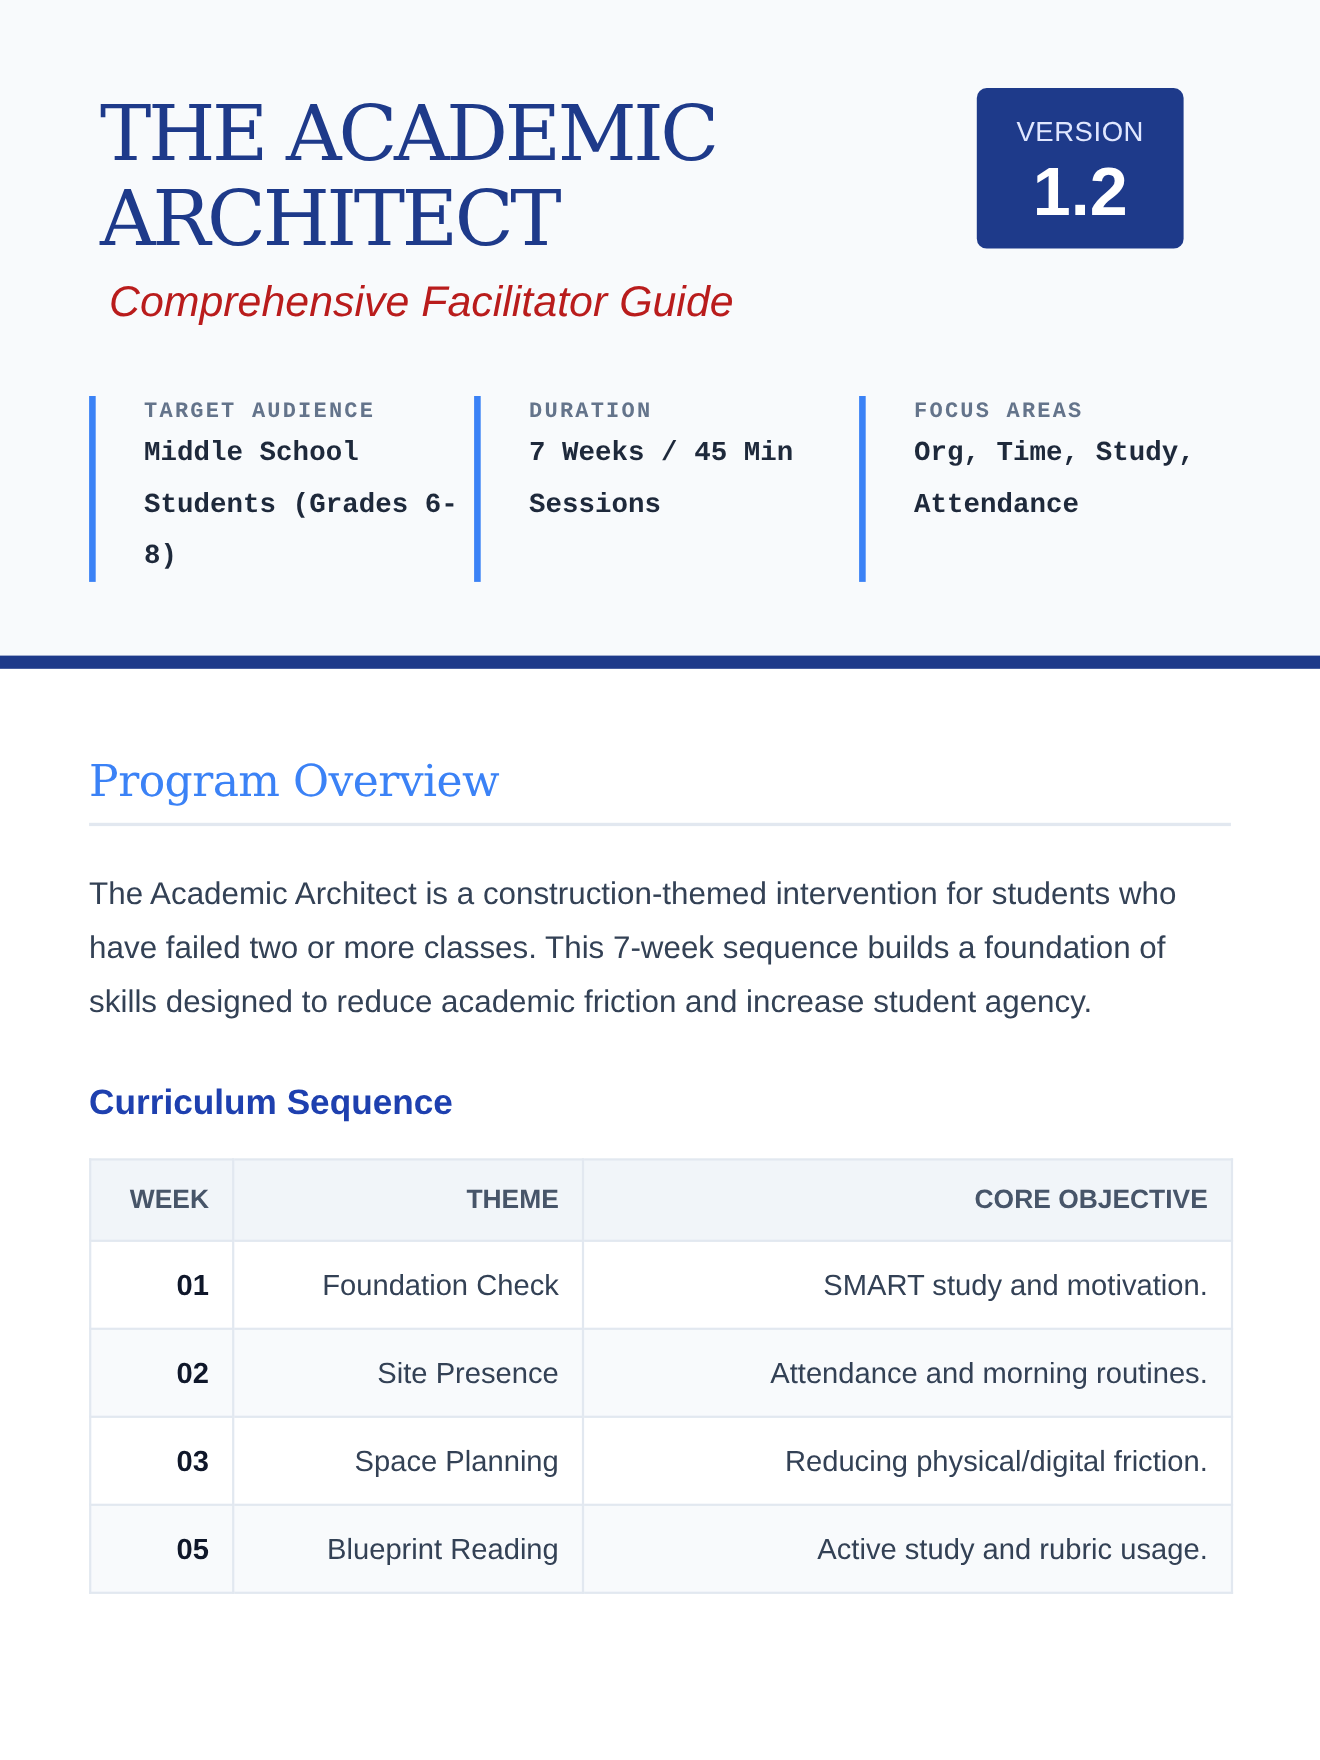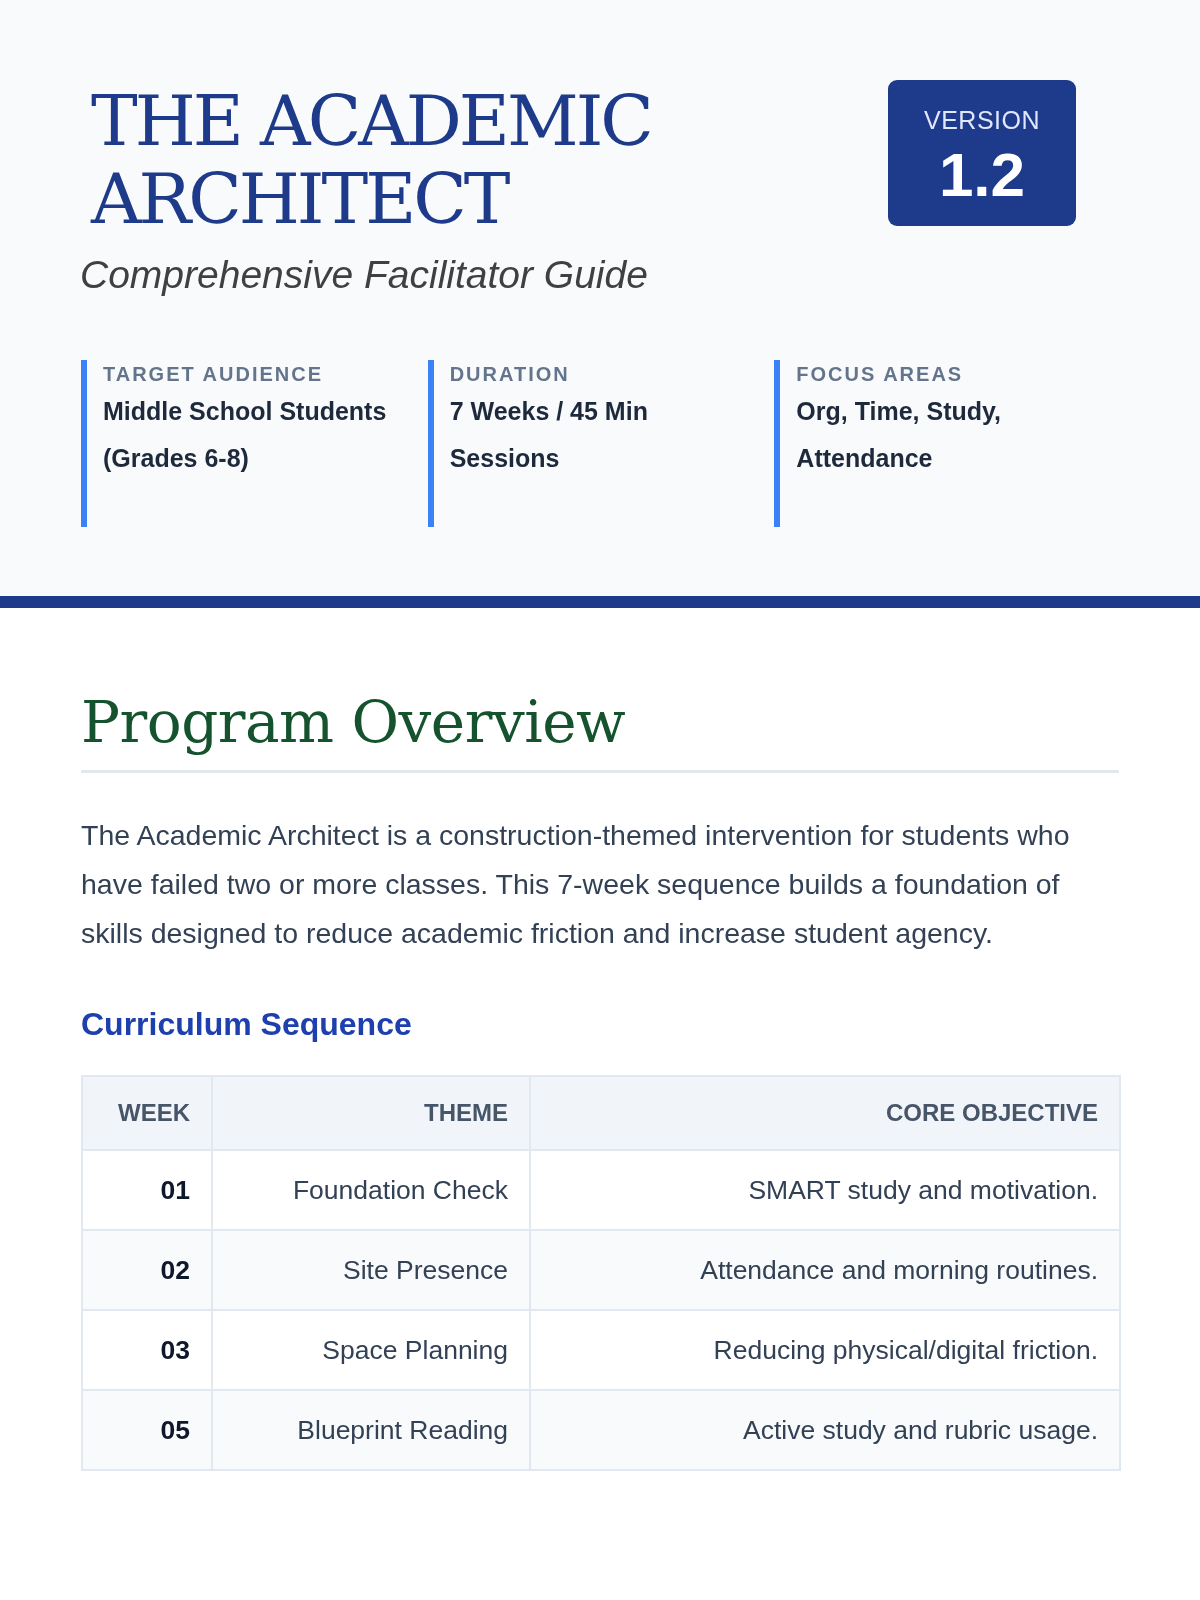--- a/index.html
+++ b/index.html
@@ -23,9 +23,9 @@
     margin-left: 10px;
   }
   .subtitle {
-    position: absolute; left: 80px; top: 253px;
+    position: absolute; left: 99px; top: 253px;
     font-family: "Liberation Sans", sans-serif;
-    font-style: italic; font-size: 39px; color: #404040;
+    font-style: italic; font-size: 39px; color: #b91c1c;
   }
   .version-badge {
     position: absolute; left: 888px; top: 80px;

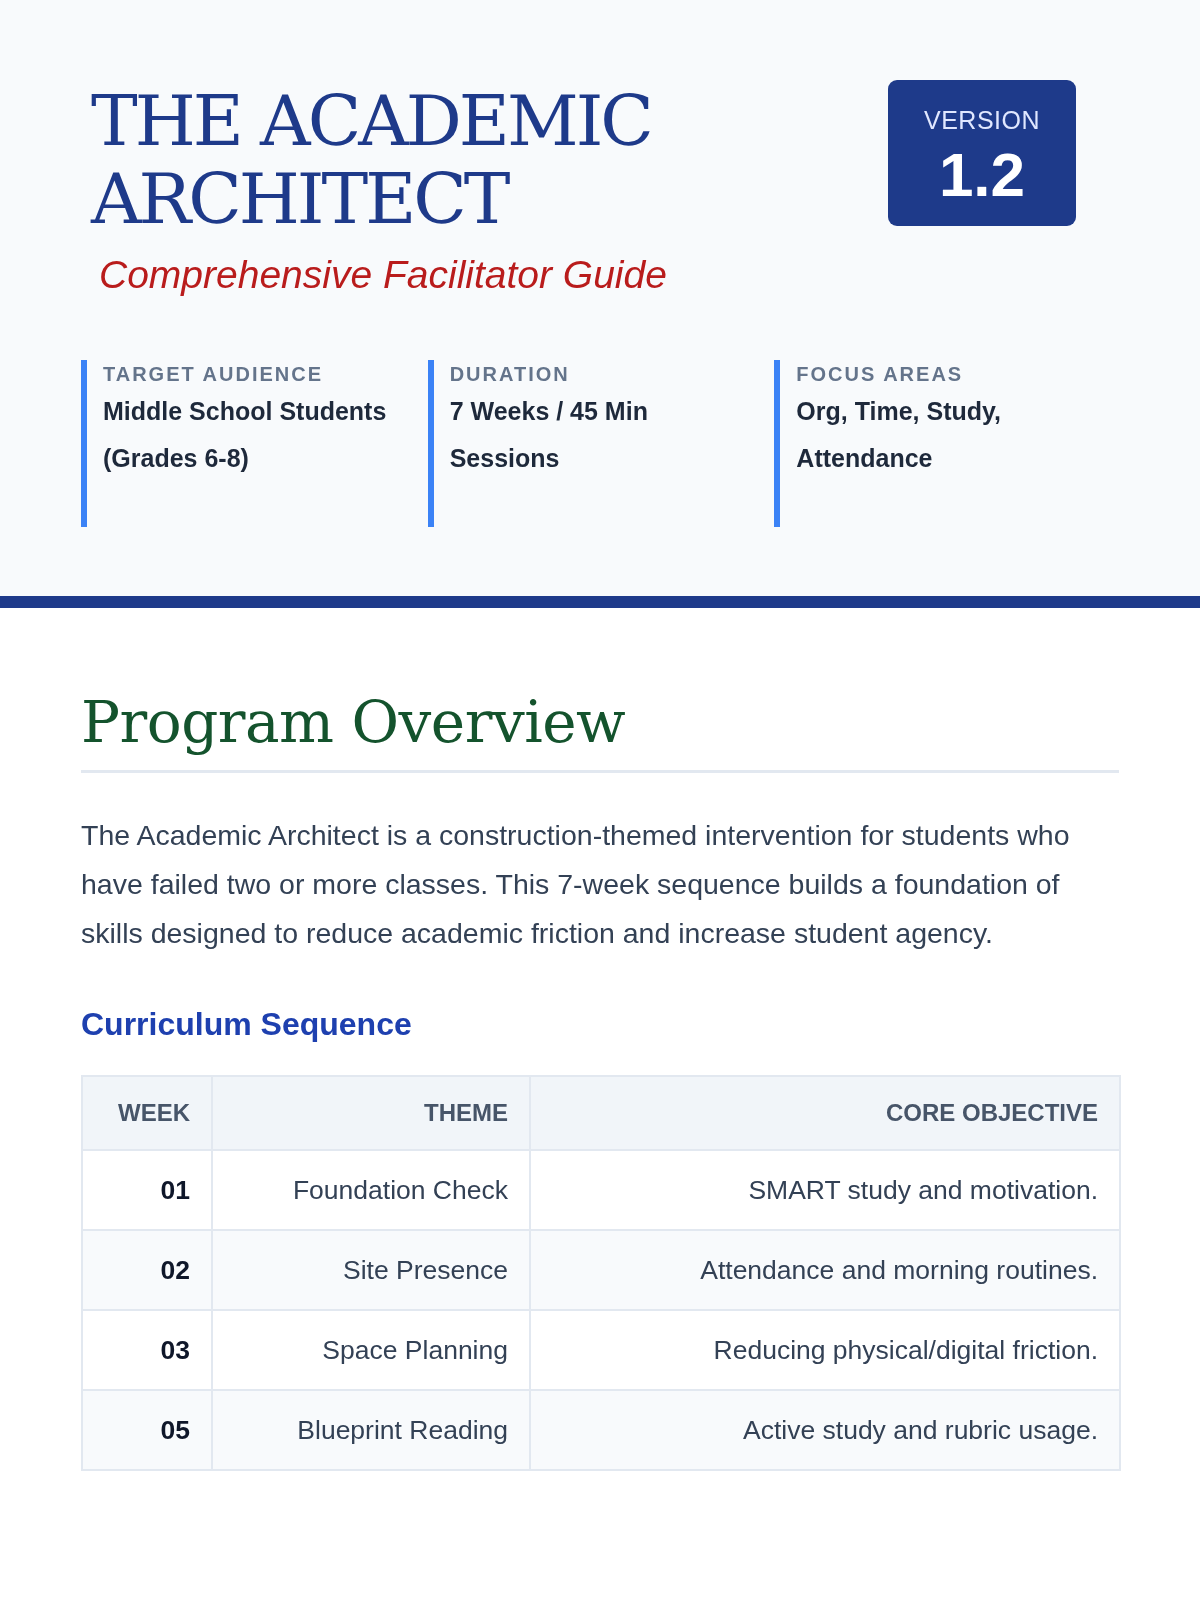--- a/index.html
+++ b/index.html
@@ -40,7 +40,8 @@
   .meta-item {
     width: 360px; min-height: 167px;
     border-left: 6px solid #3b82f6;
-    padding-left: 16px;
+    padding-left: 44px;
+    font-family: Liberation Mono, monospace;
   }
   .meta-label {
     display: block; font-size: 20px; font-weight: bold;

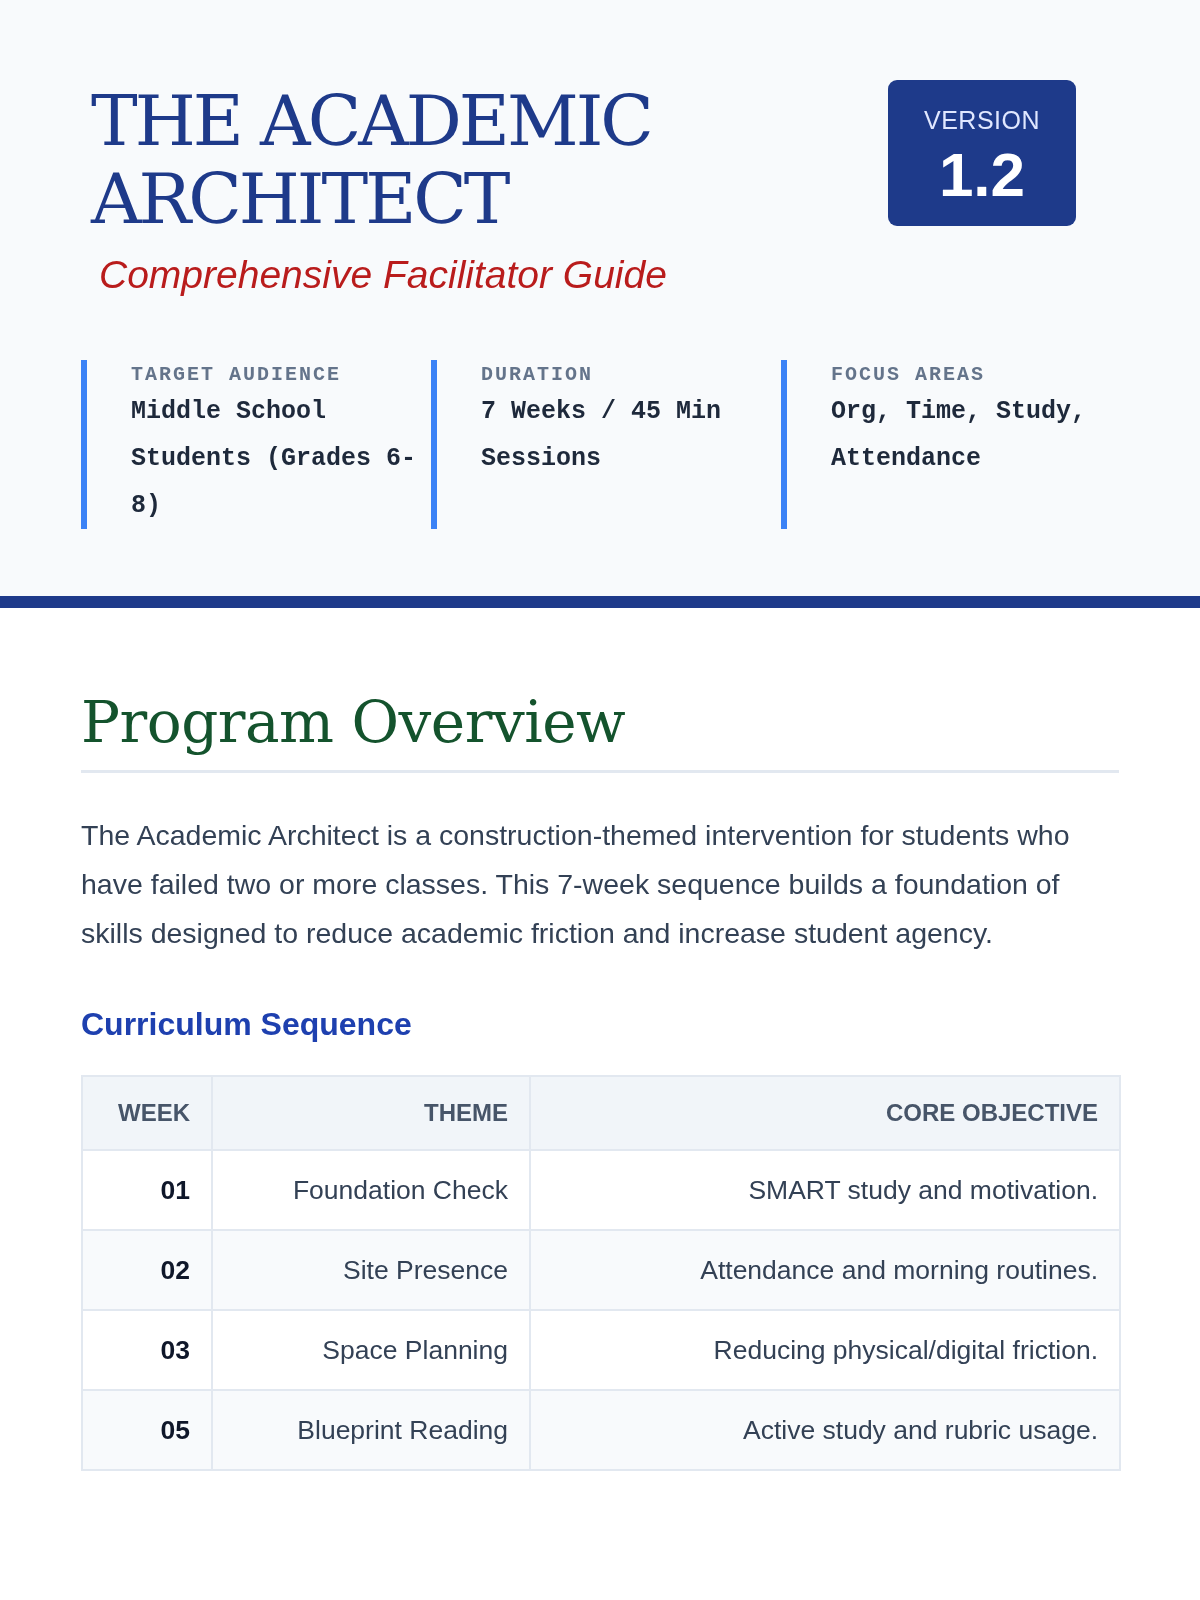--- a/index.html
+++ b/index.html
@@ -55,7 +55,7 @@
   .content { padding: 0 81px; }
   .section-title {
     font-family: "DejaVu Serif", serif;
-    font-size: 58px; color: #14532d; font-weight: normal;
+    font-size: 40px; color: #3b82f6; font-weight: normal;
     margin-top: 80px; padding-bottom: 14px;
     border-bottom: 3px solid #e2e8f0;
     letter-spacing: -0.5px;

